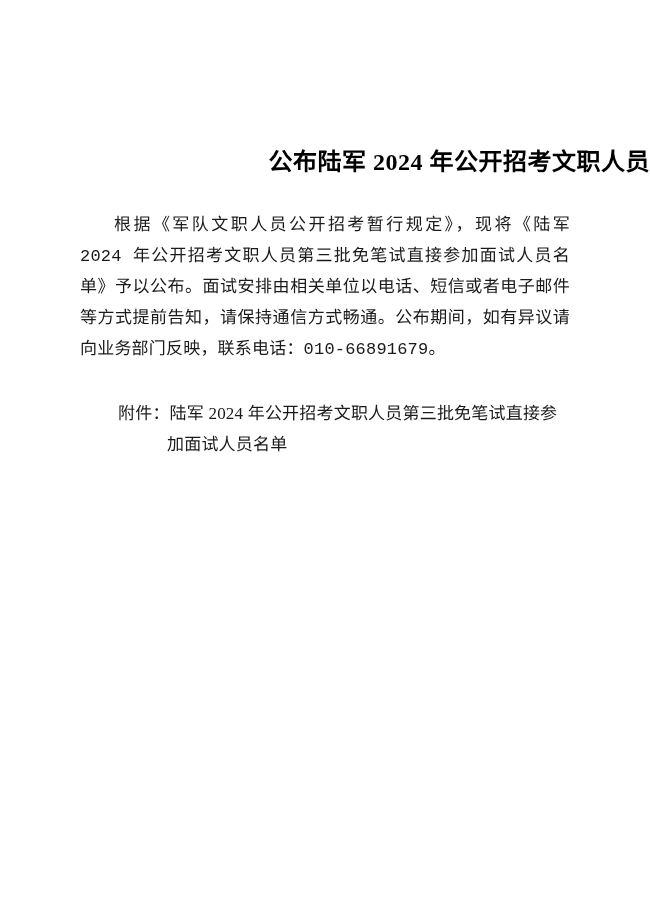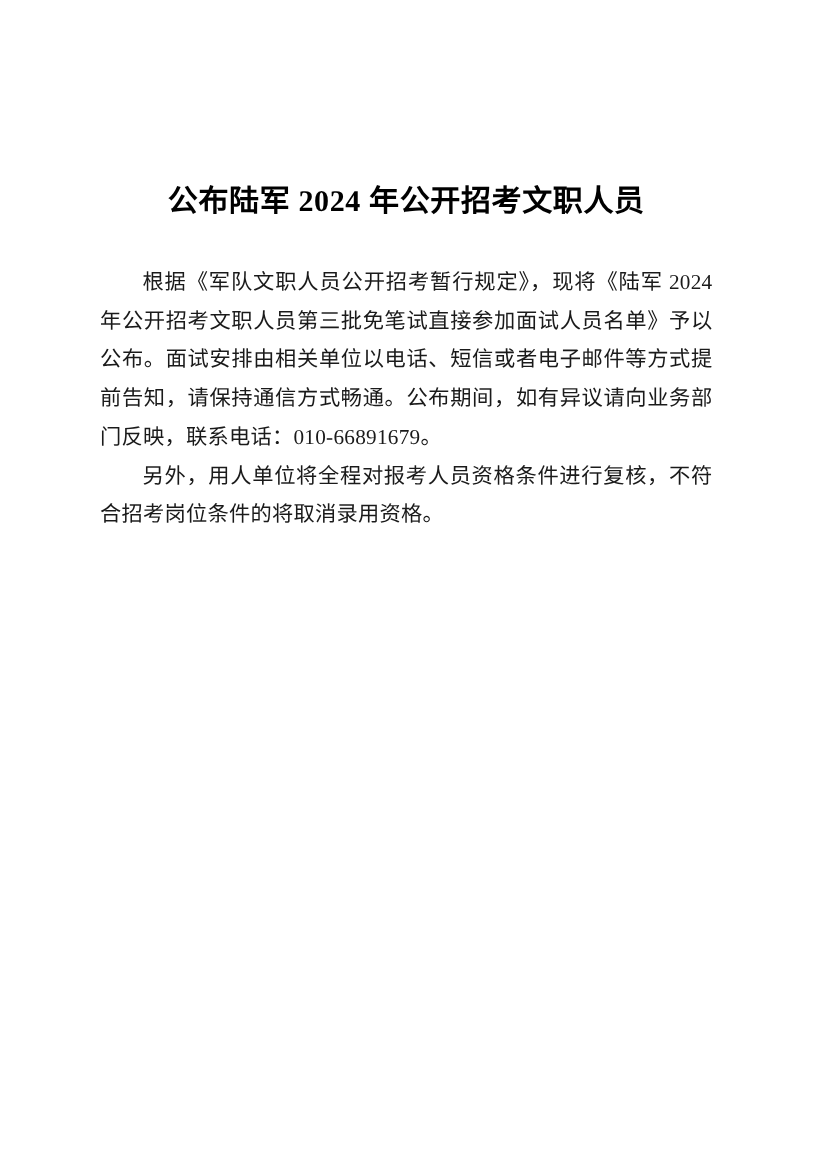--- a/index.html
+++ b/index.html
@@ -21,7 +21,7 @@
   .doc-title {
     margin: 0;
     padding-top: 146px;
-    text-align: center;
+    text-align: right;
     font-size: 24px;
     line-height: 33px;
     font-weight: bold;

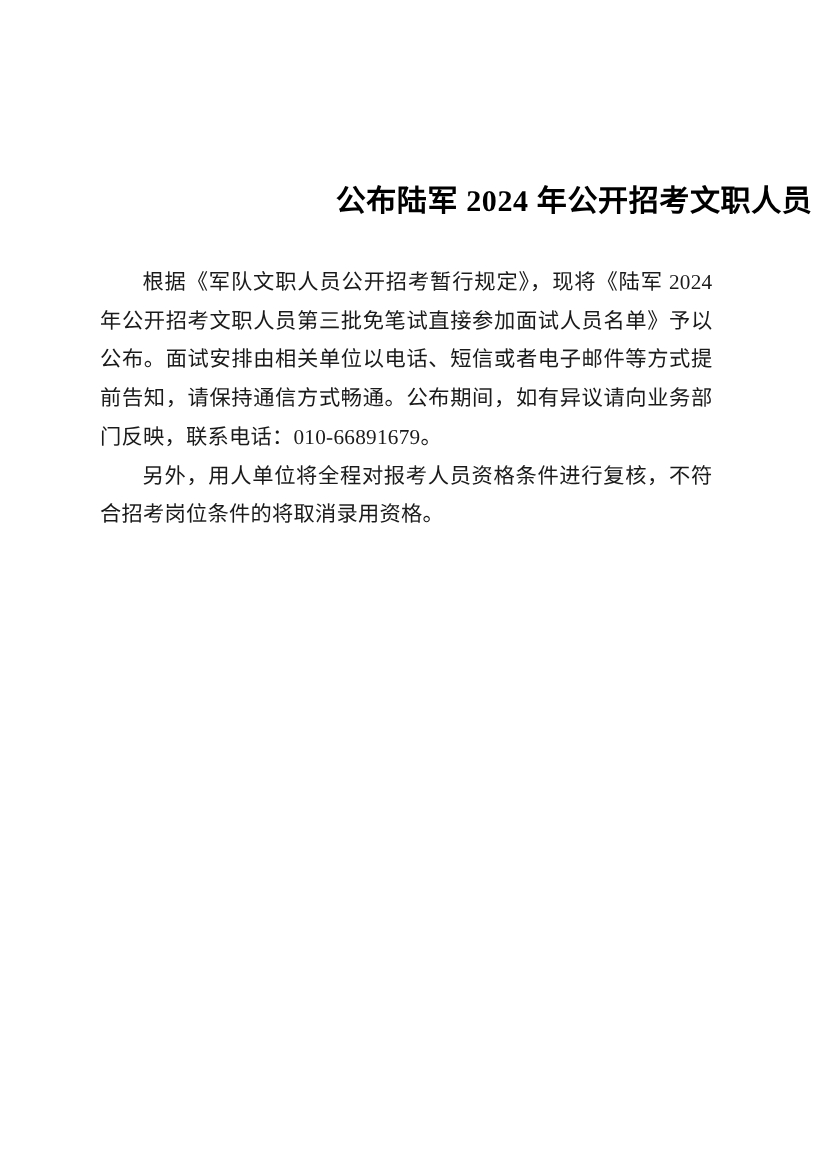--- a/index.html
+++ b/index.html
@@ -39,6 +39,7 @@
   .para {
     margin: 0;
     text-indent: 2em;
+    font-family: Liberation Mono, monospace;
   }
   .attachment {
     margin: 33px 0 0 0;

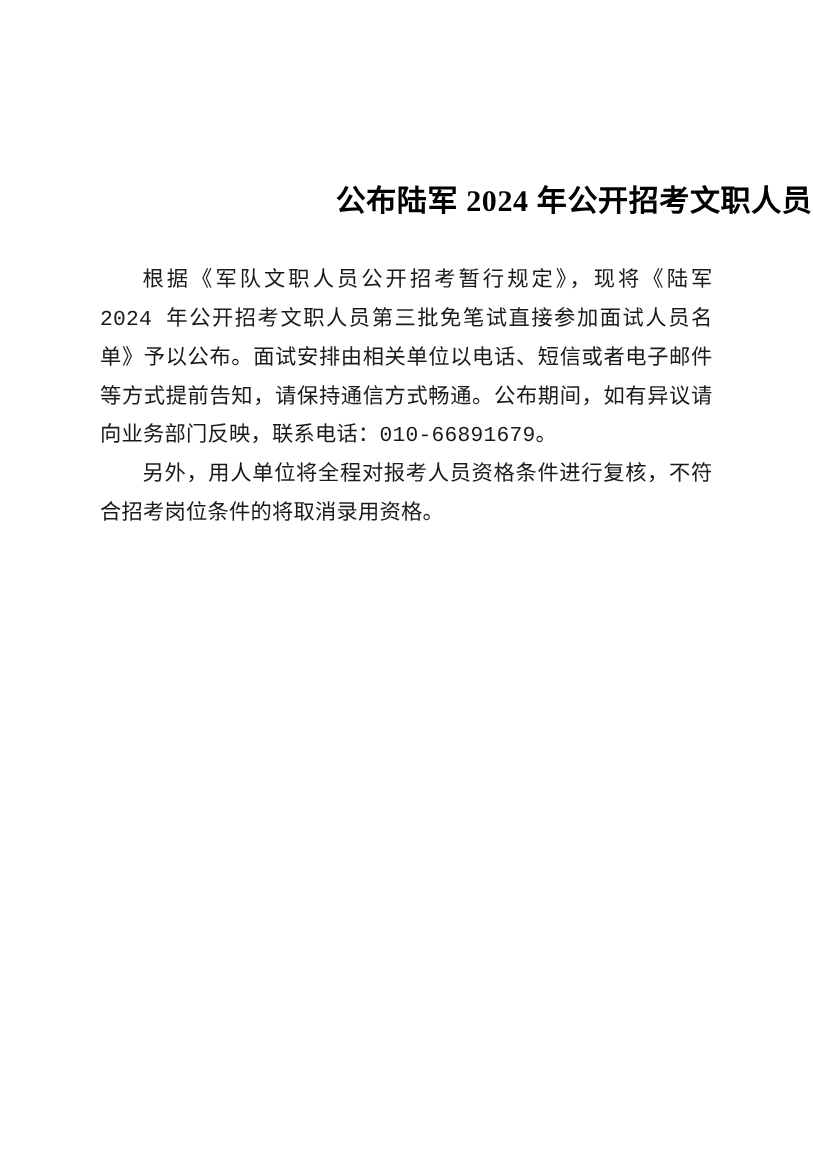--- a/index.html
+++ b/index.html
@@ -61,7 +61,6 @@
 
     <p class="para">根据《军队文职人员公开招考暂行规定》，现将《陆军 2024 年公开招考文职人员第三批免笔试直接参加面试人员名单》予以公布。面试安排由相关单位以电话、短信或者电子邮件等方式提前告知，请保持通信方式畅通。公布期间，如有异议请向业务部门反映，联系电话：010-66891679。</p>
 
-    <p class="para">另外，用人单位将全程对报考人员资格条件进行复核，不符合招考岗位条件的将取消录用资格。</p>
 
 
   </div>

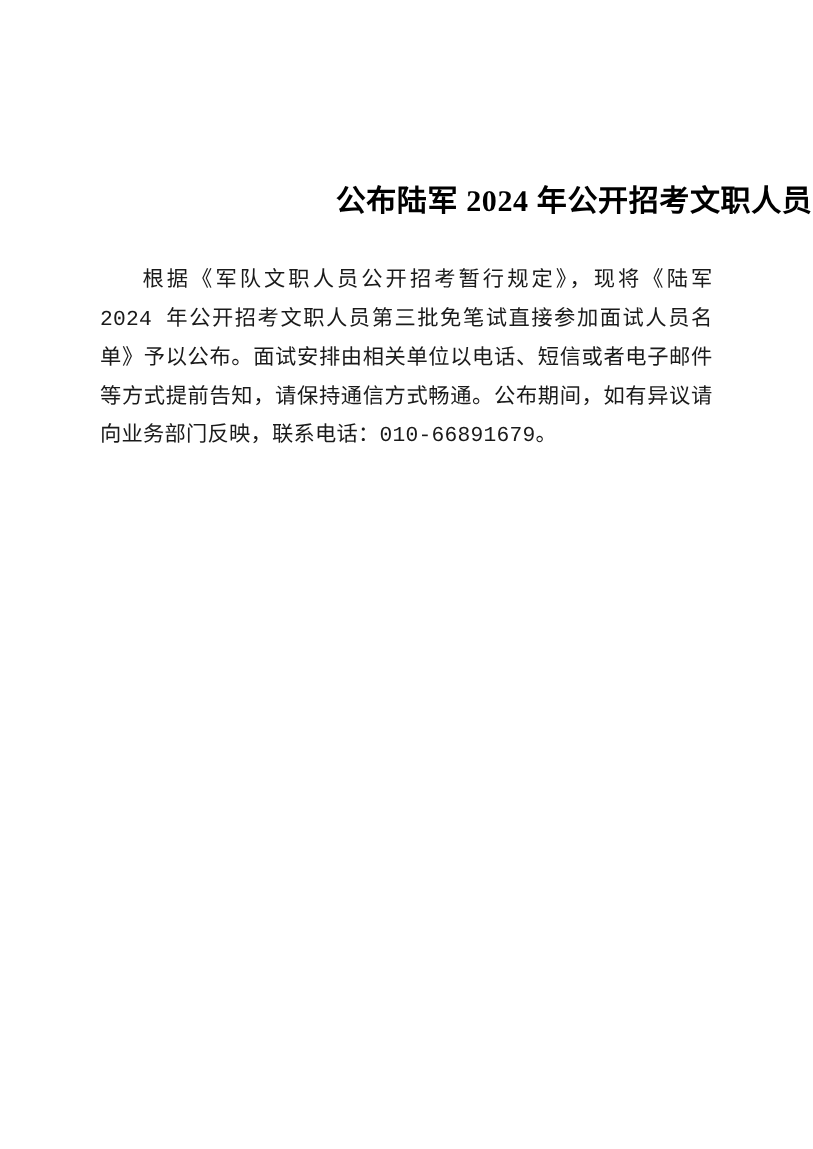--- a/index.html
+++ b/index.html
@@ -62,6 +62,9 @@
     <p class="para">根据《军队文职人员公开招考暂行规定》，现将《陆军 2024 年公开招考文职人员第三批免笔试直接参加面试人员名单》予以公布。面试安排由相关单位以电话、短信或者电子邮件等方式提前告知，请保持通信方式畅通。公布期间，如有异议请向业务部门反映，联系电话：010-66891679。</p>
 
 
+    <p class="attachment">
+      <span>附件：</span><span>陆军 2024 年公开招考文职人员第三批免笔试直接参加面试人员名单</span>
+    </p>
 
   </div>
 

